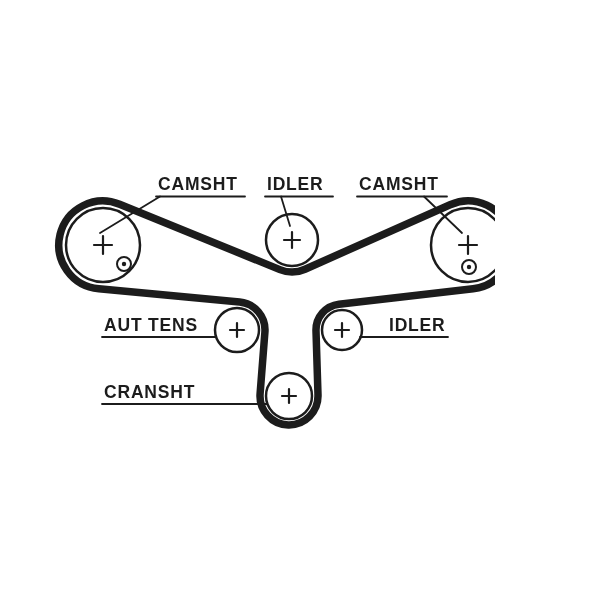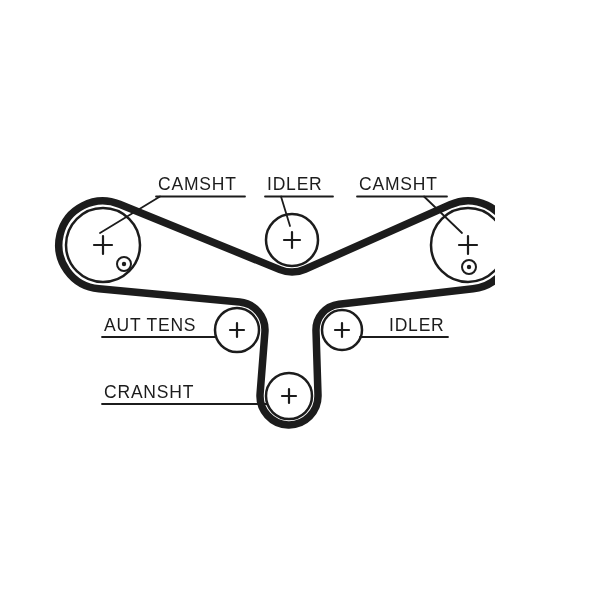--- a/index.html
+++ b/index.html
@@ -13,6 +13,7 @@
     height: 589px;
     background: var(--bg, #ffffff);
     overflow: hidden;
+    font-weight: bold;
   }
   svg { display: block; color: var(--line, #1c1c1c); }
   .belt {

